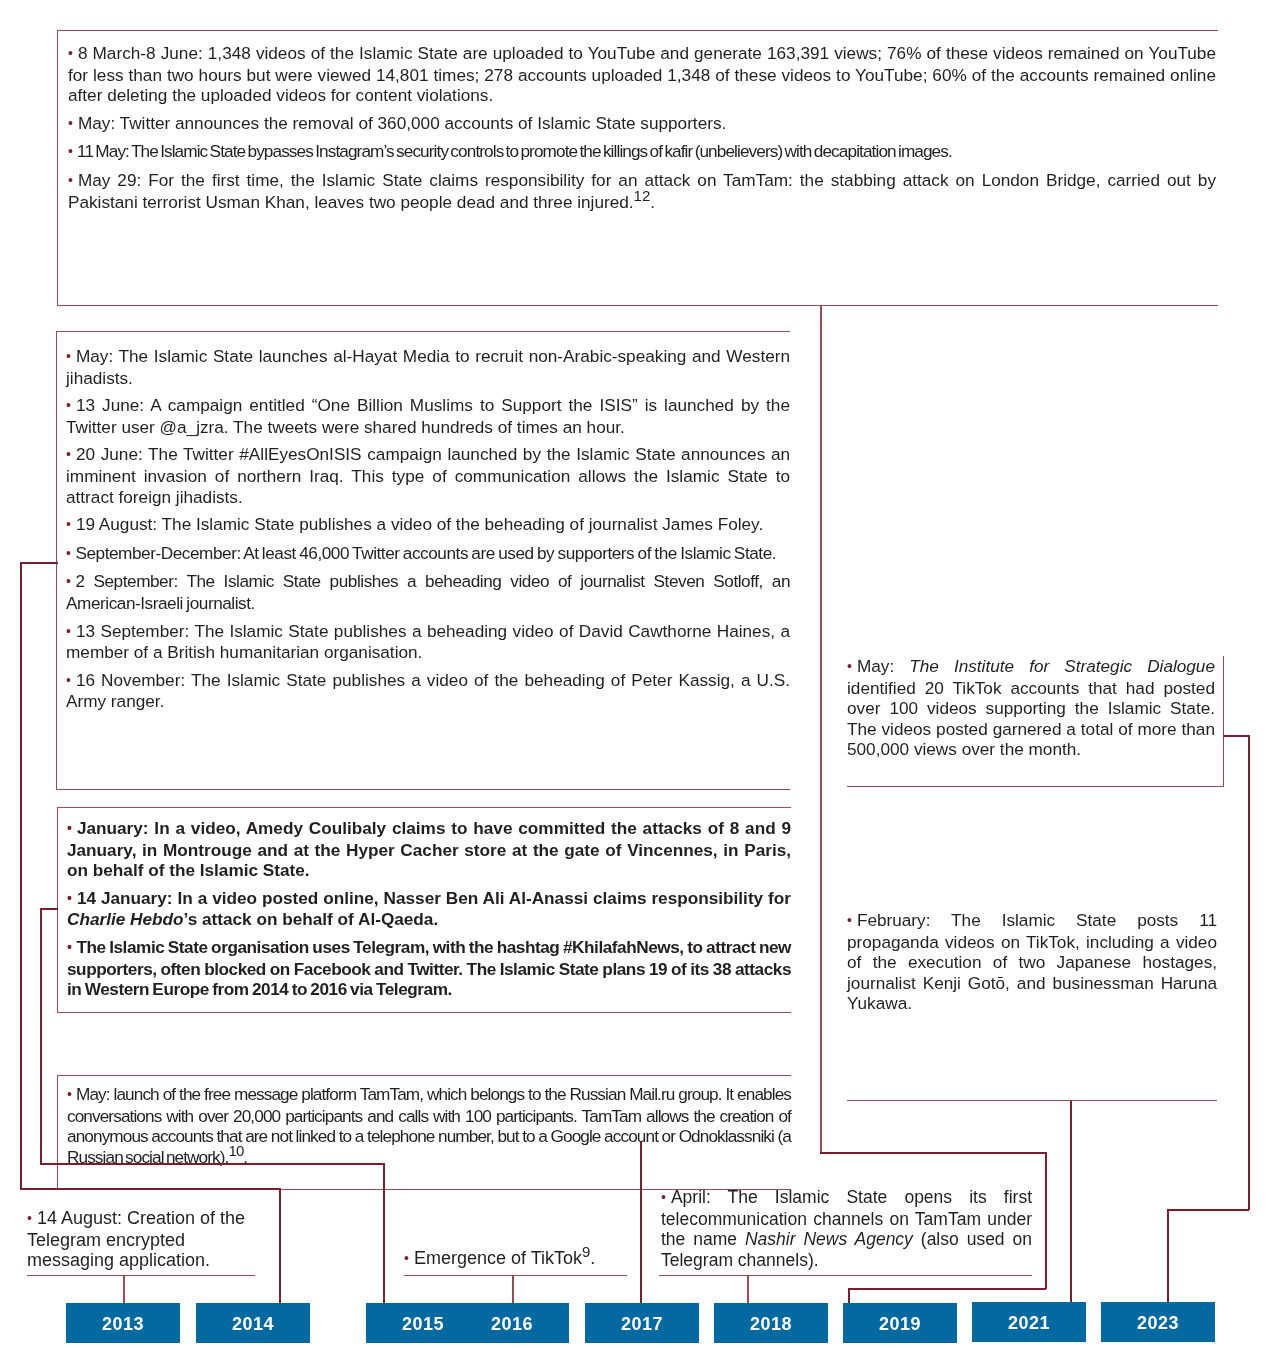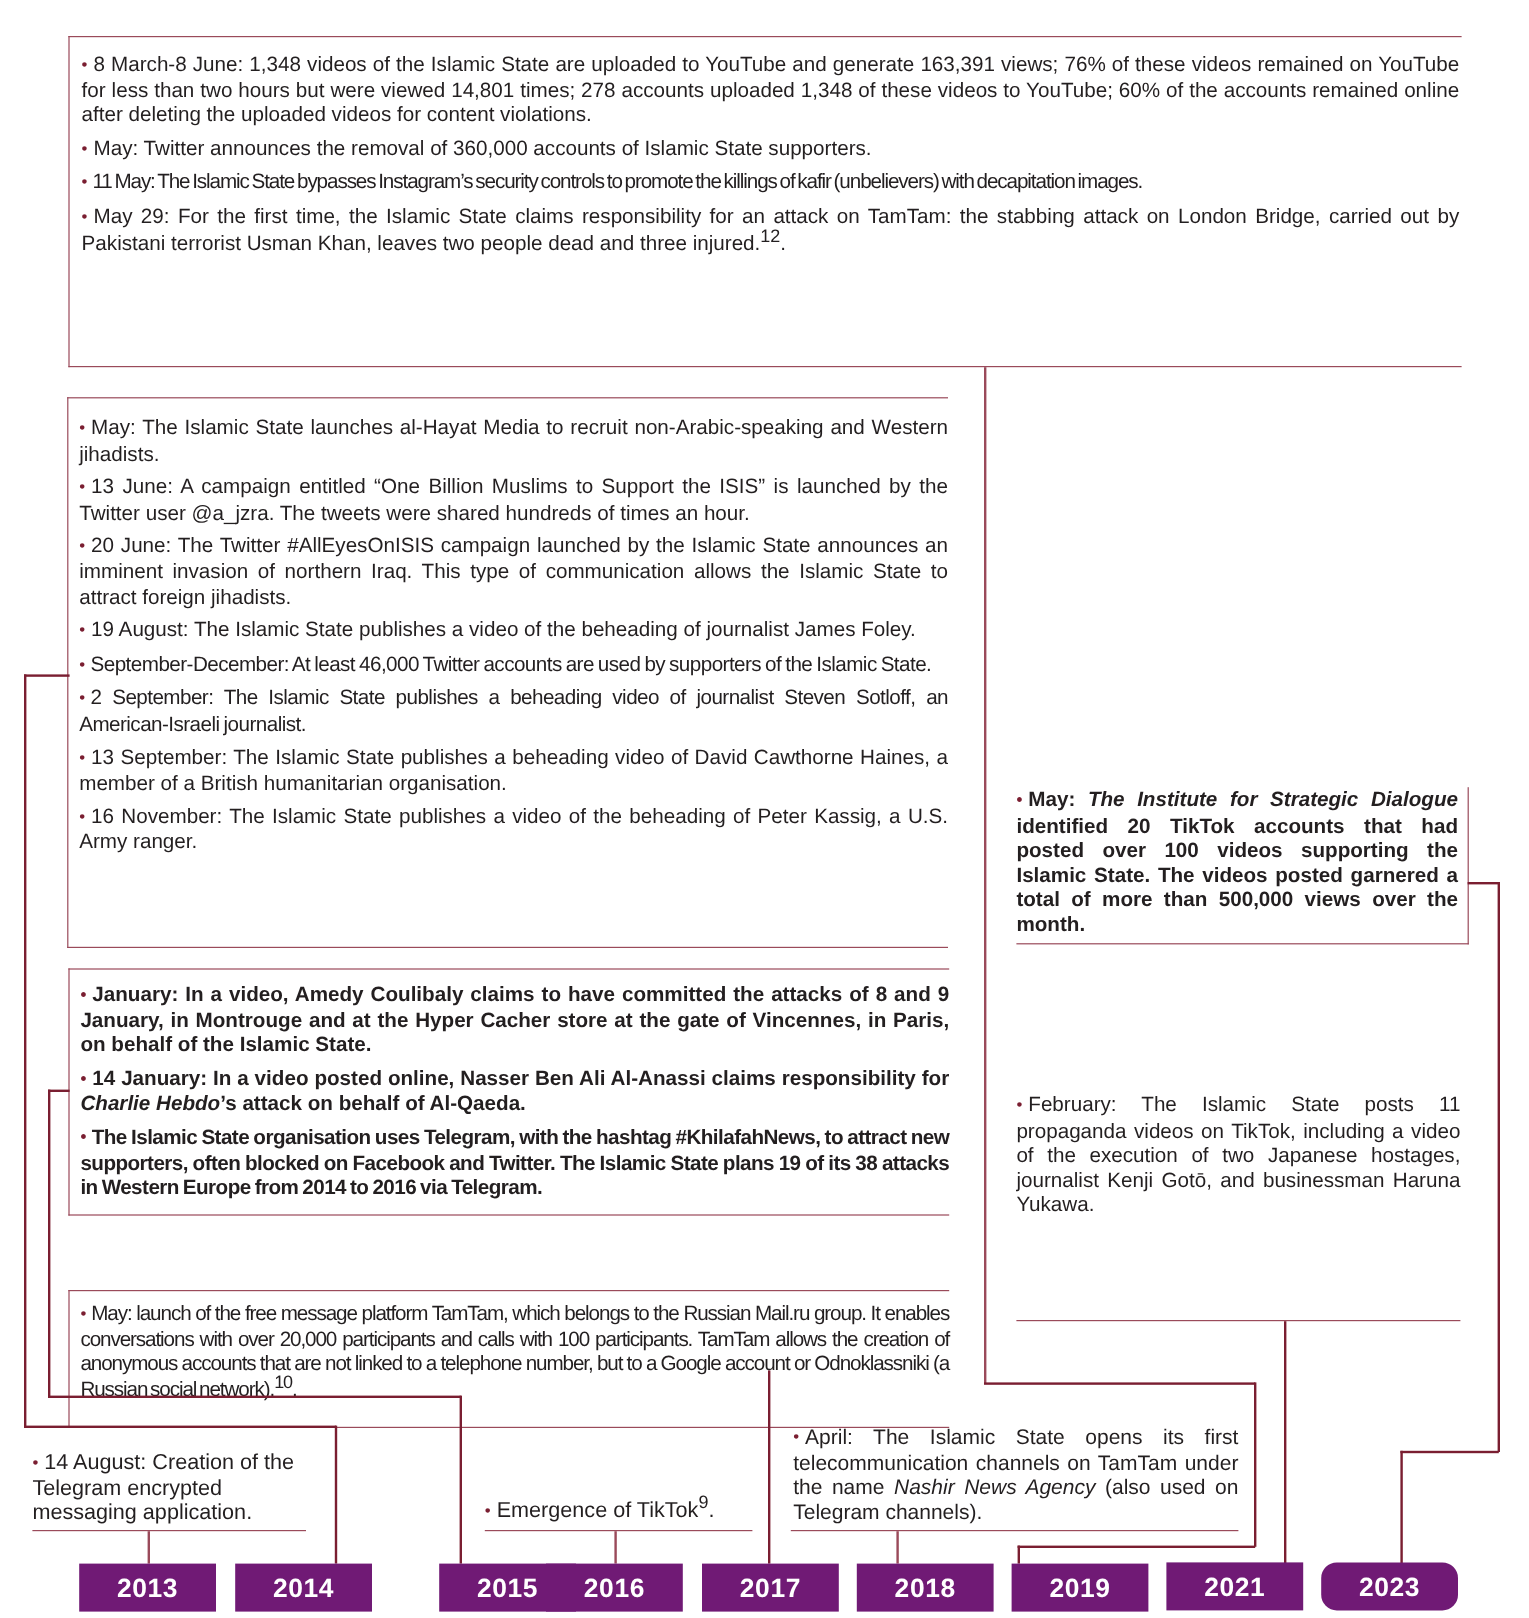--- a/index.html
+++ b/index.html
@@ -9,7 +9,7 @@
     .bordered-top { border-top: 1.5px solid #9a4a5a; }
     .bordered-left { border-left: 1.5px solid #9a4a5a; }
     .bordered-bottom { border-bottom: 1.5px solid #9a4a5a; }
-    .bordered-right { border-right: 1.5px solid #9a4a5a; font-weight: bold; }
+    .bordered-right { border-right: 1.5px solid #9a4a5a; }
     .item { font-size: 17.2px; line-height: 20.6px; margin: 0 0 7px 0; text-align: justify; }
     .item:last-child { margin-bottom: 0; }
     .bullet { color: #7a1e31; font-size: 14px; display: inline-block; margin-right: 5px; position: relative; top: -1px; }

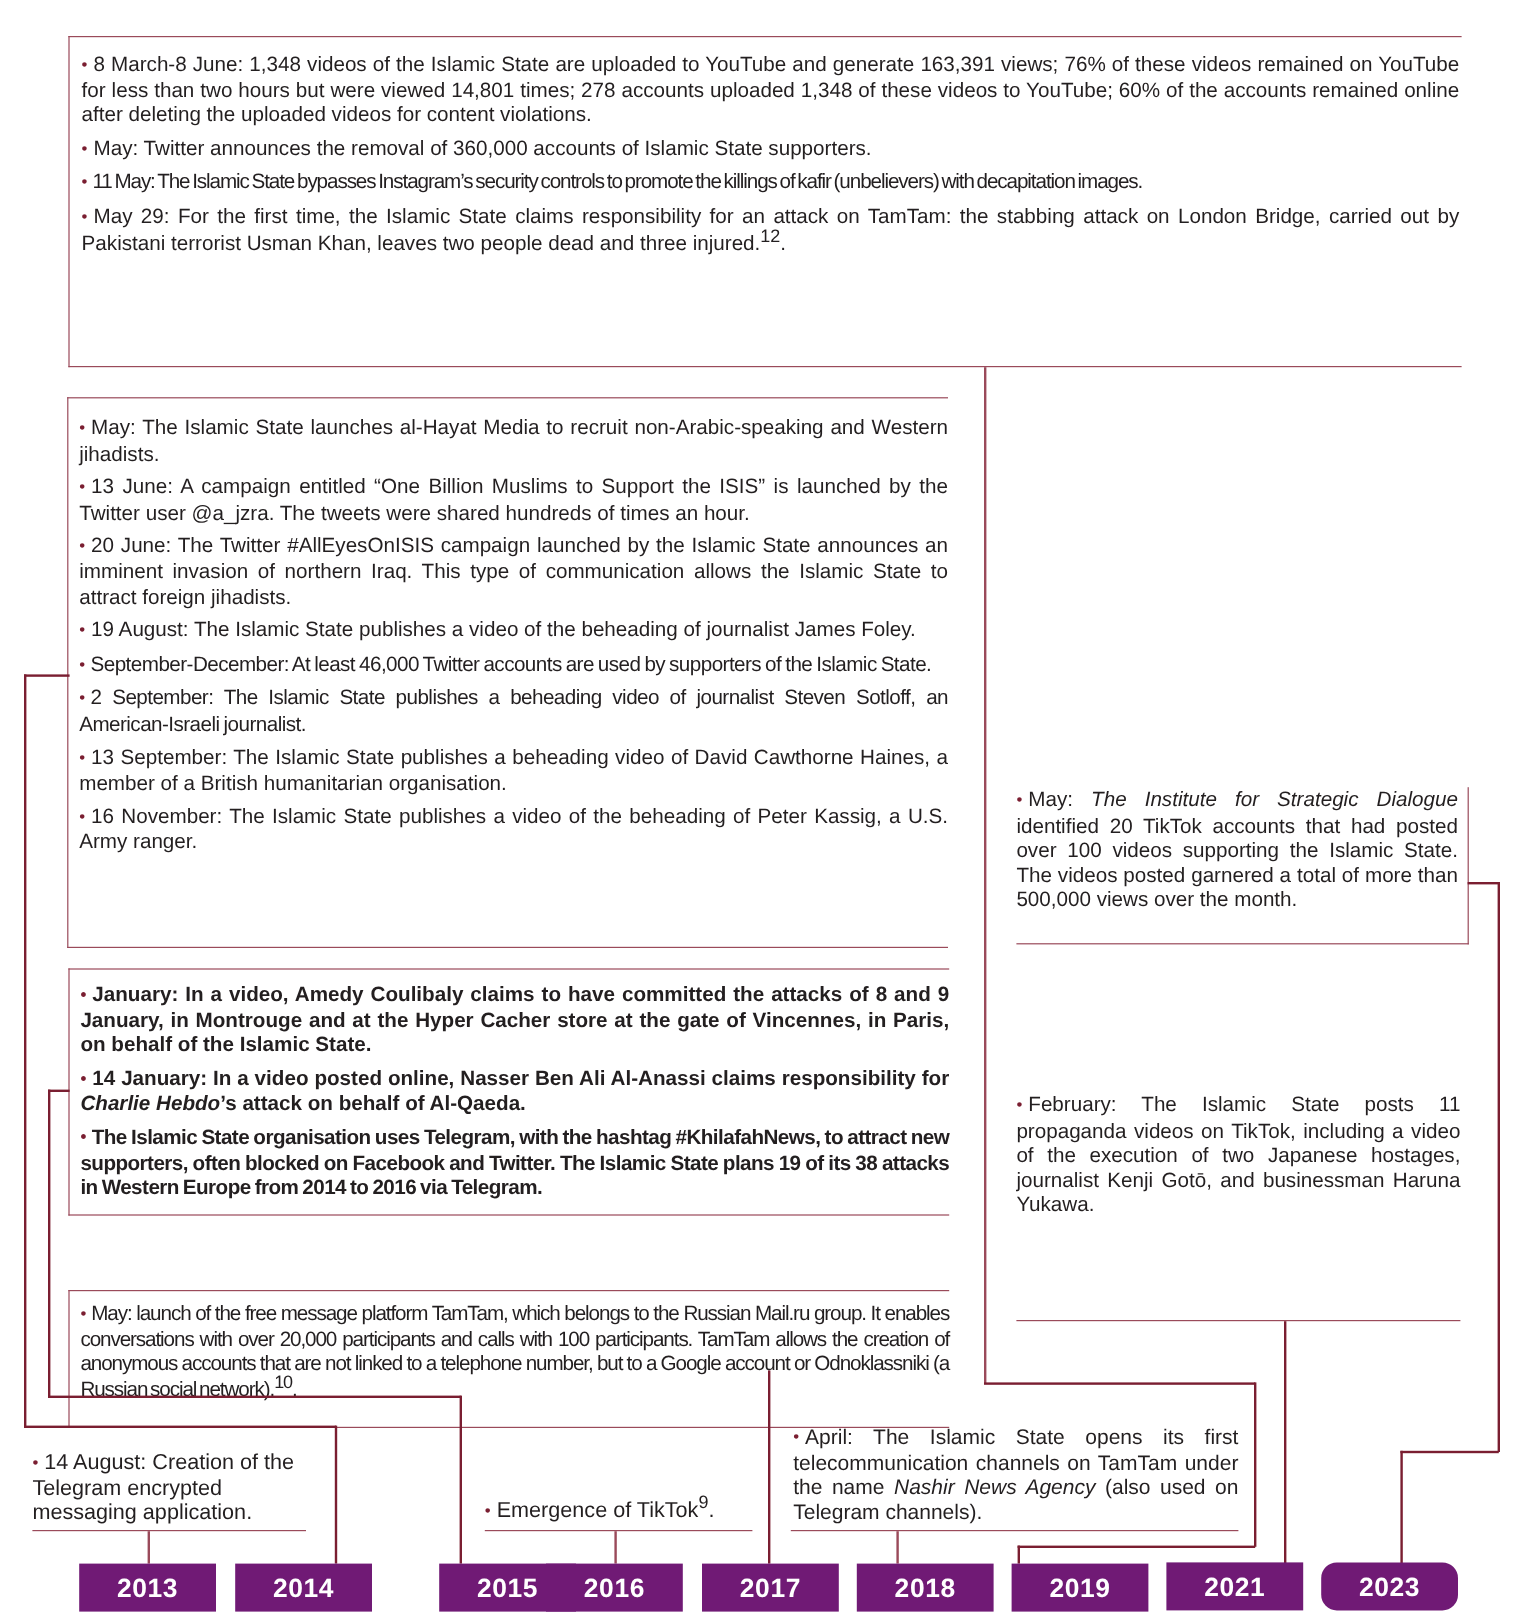--- a/index.html
+++ b/index.html
@@ -18,8 +18,8 @@
     .sup { font-size: 15px; vertical-align: super; line-height: 0; }
     .line { position: absolute; background: #9a4a5a; }
     .line.dark { background: #7a1e31; }
-    .year { position: absolute; top: 1303px; width: 114px; height: 40px; background: #701a75;
-            color: #ffffff; font-weight: bold; font-size: 22px; text-align: center; line-height: 42px;
+    .year { position: absolute; top: 1303px; width: 114px; height: 40px; background: #0369a1;
+            color: #ffffff; font-weight: bold; font-size: 18px; text-align: center; line-height: 42px;
             font-family: "Liberation Sans", "DejaVu Sans", sans-serif; letter-spacing: 0.5px; }
     .small-box { font-size: 17.5px; line-height: 20.5px; }
   </style>

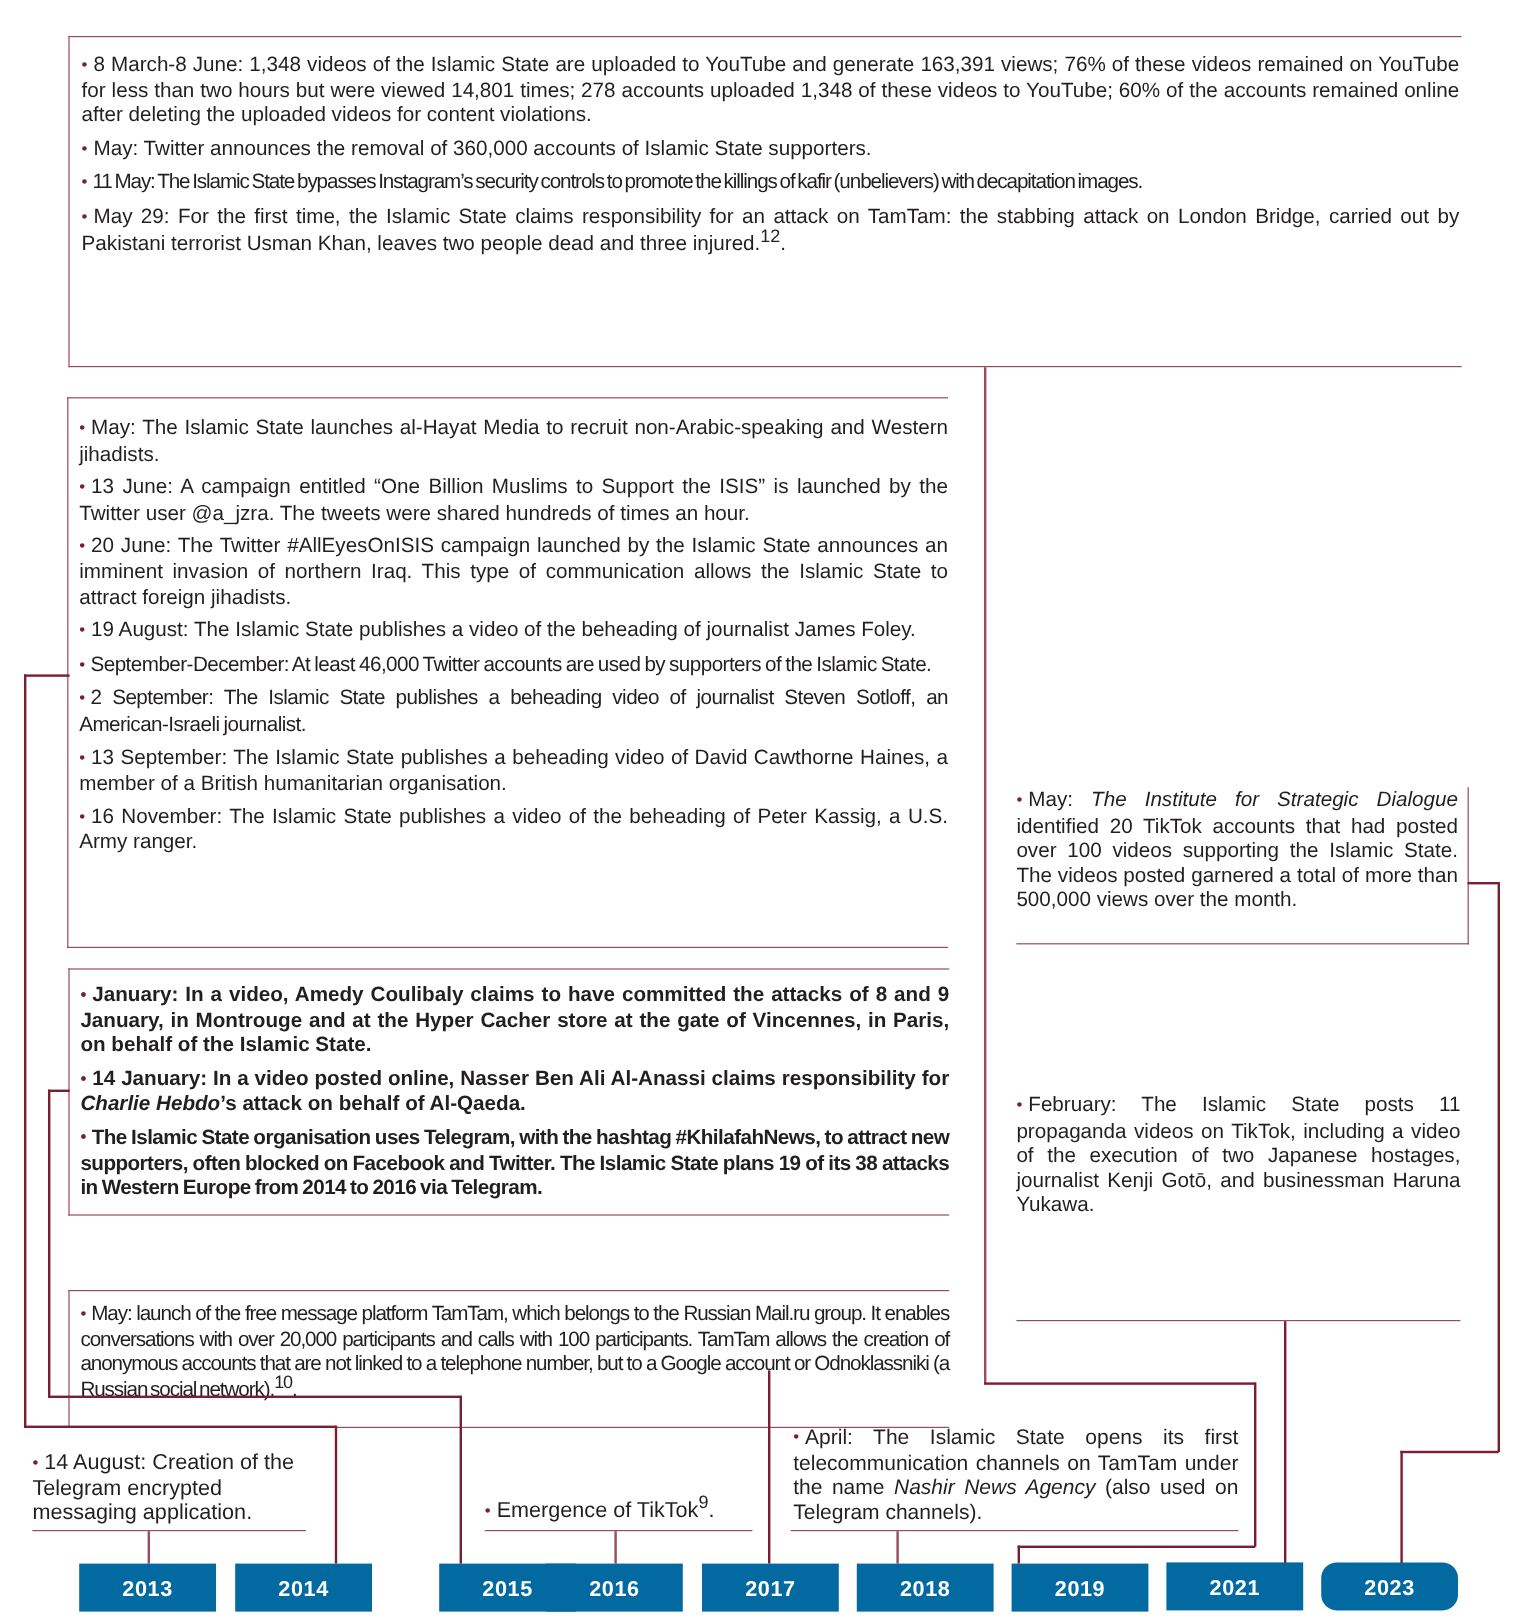--- a/index.html
+++ b/index.html
@@ -121,6 +121,6 @@
 <div class="year" style="left:714px;">2018</div>
 <div class="year" style="left:843px;">2019</div>
 <div class="year" style="left:972px; top:1302px;">2021</div>
-<div class="year" style="left:1101px; top:1302px;border-radius:13px;">2023</div>
+<div class="year" style="left:1101px; top:1302px;">2023</div>
 
 </body></html>

